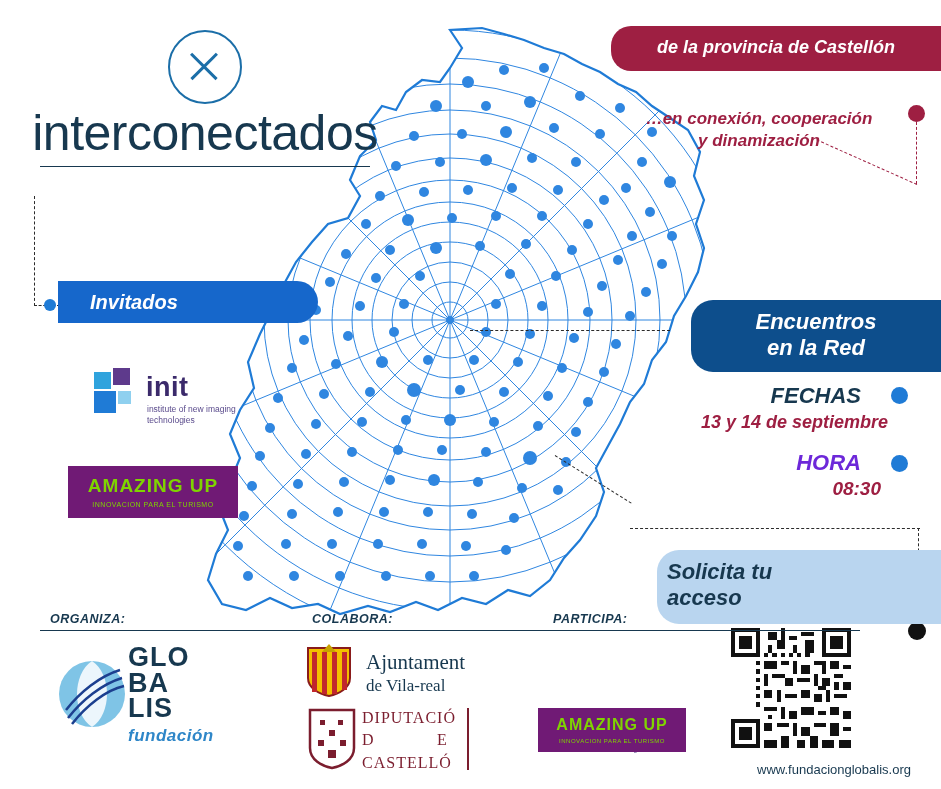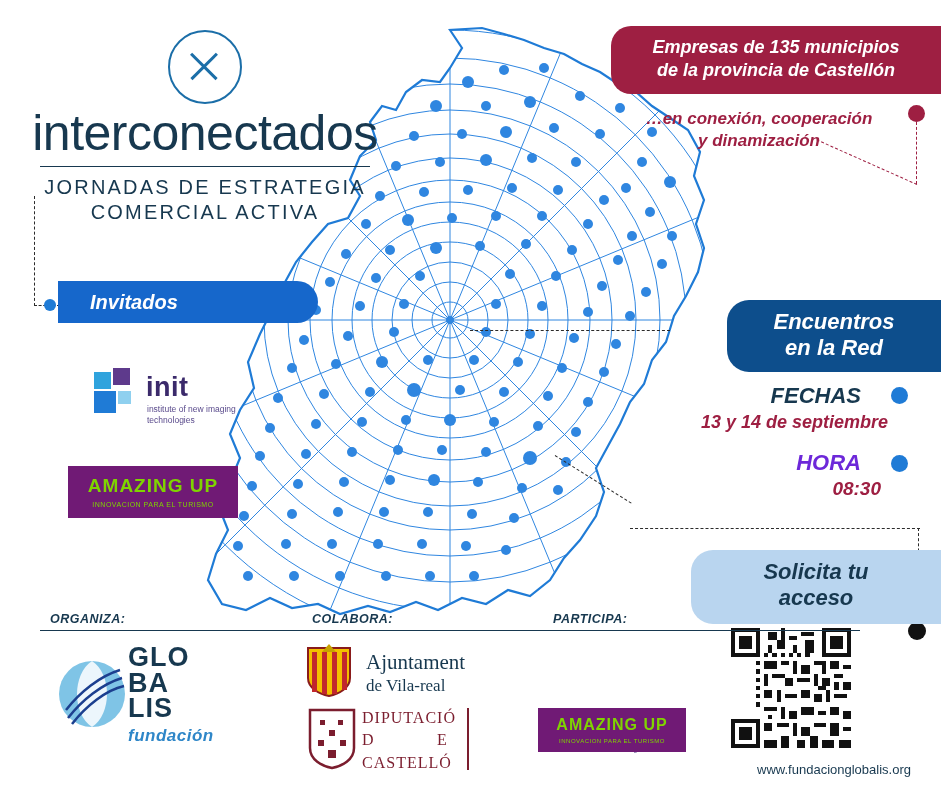--- a/index.html
+++ b/index.html
@@ -317,7 +317,6 @@
 <div class="abs" style="left:44px;top:299px;width:12px;height:12px;border-radius:50%;background:#1f7bd6;"></div>
 
 <div class="abs" id="banner-top">
-  <div class="l1">Empresas de 135 municipios</div>
   <div class="l2">de la provincia de Castellón</div>
 </div>
 <div class="abs" id="banner-top-sub">

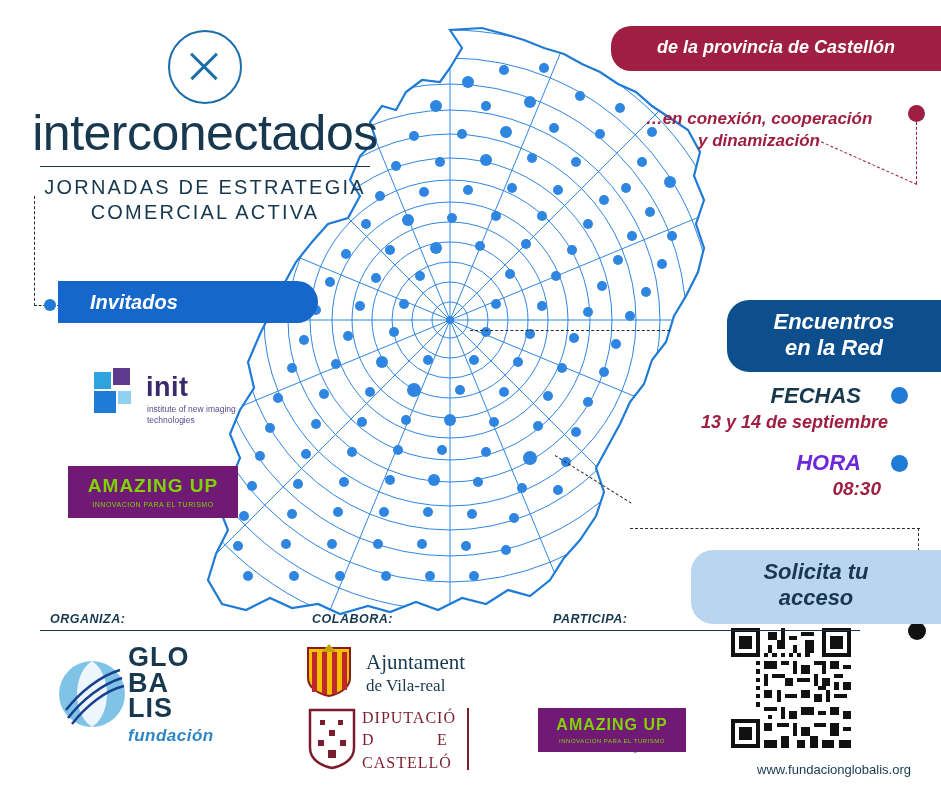--- a/index.html
+++ b/index.html
@@ -306,10 +306,6 @@
   <div id="logo-mark"></div>
   <div id="logo-word">interconectados</div>
   <div id="logo-rule"></div>
-  <div id="logo-sub">
-    <div>JORNADAS DE ESTRATEGIA</div>
-    <div>COMERCIAL ACTIVA</div>
-  </div>
 </div>
 
 <div class="dashedv abs" style="left:34px;top:196px;height:110px;"></div>

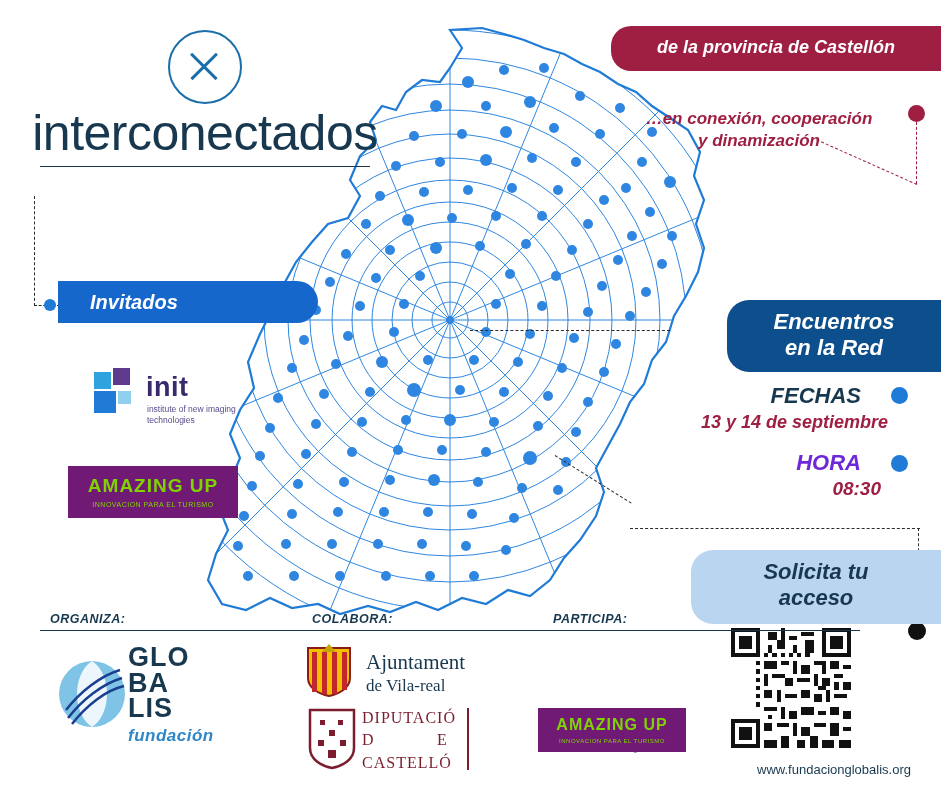--- a/index.html
+++ b/index.html
@@ -50,7 +50,7 @@
 
   
   #banner-net{
-    right:0;top:300px;width:214px;background:#0d4e8c;color:#fff;
+    right:0;top:300px;width:250px;background:#0d4e8c;color:#fff;
     border-top-left-radius:22px;border-bottom-left-radius:22px;
     padding:9px 10px 11px 10px;box-sizing:border-box;text-align:center;
     font-style:italic;font-weight:bold;font-size:22px;line-height:1.18;

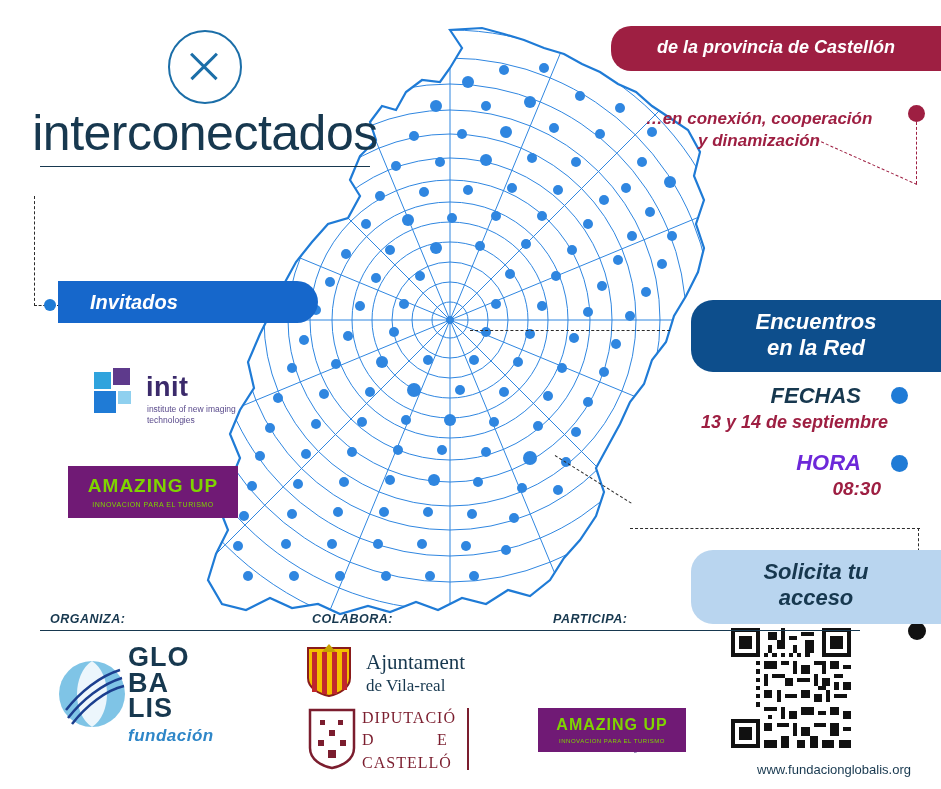--- a/index.html
+++ b/index.html
@@ -63,9 +63,9 @@
 
   
   #banner-access{
-    right:0;top:550px;width:250px;background:#b9d5ef;color:#17384f;
+    right:0;top:550px;width:284px;background:#b9d5ef;color:#17384f;
     border-top-left-radius:22px;border-bottom-left-radius:22px;
-    padding:9px 10px 12px 10px;box-sizing:border-box;text-align:center;
+    padding:9px 10px 12px 10px;box-sizing:border-box;
     font-style:italic;font-weight:bold;font-size:22px;line-height:1.2;
   }
   #qr{right:90px;top:628px;width:120px;height:120px;}

